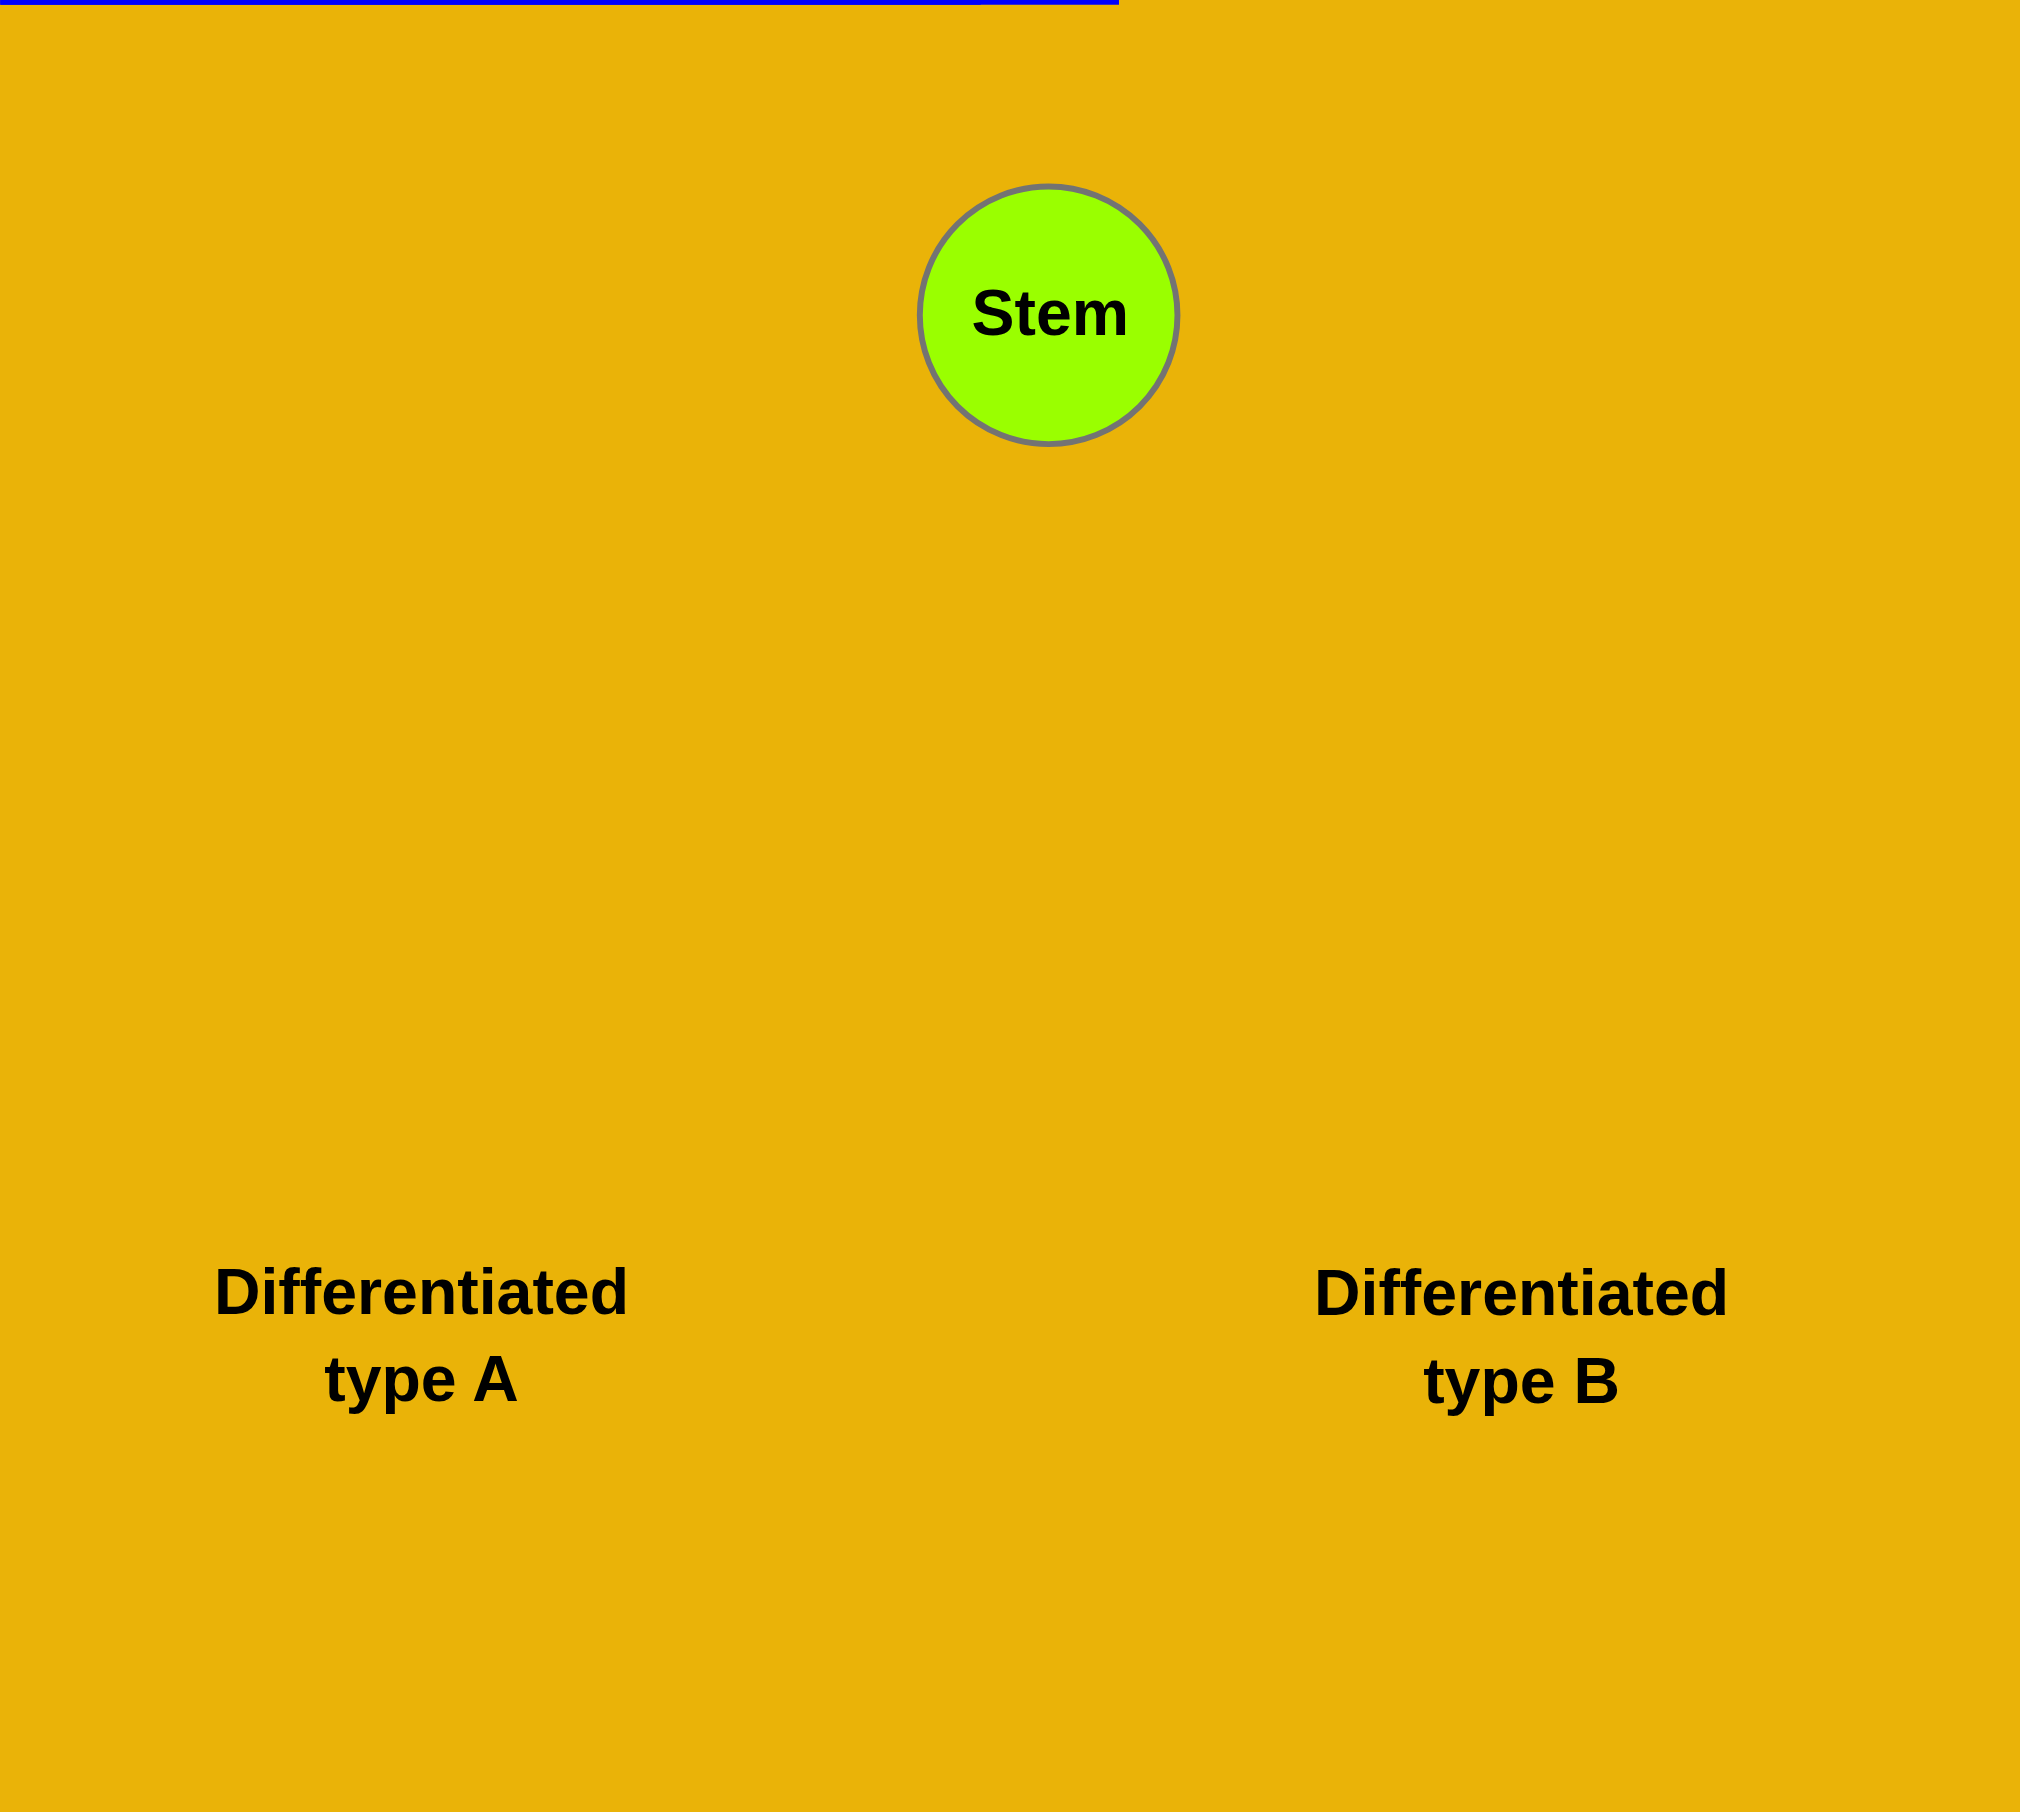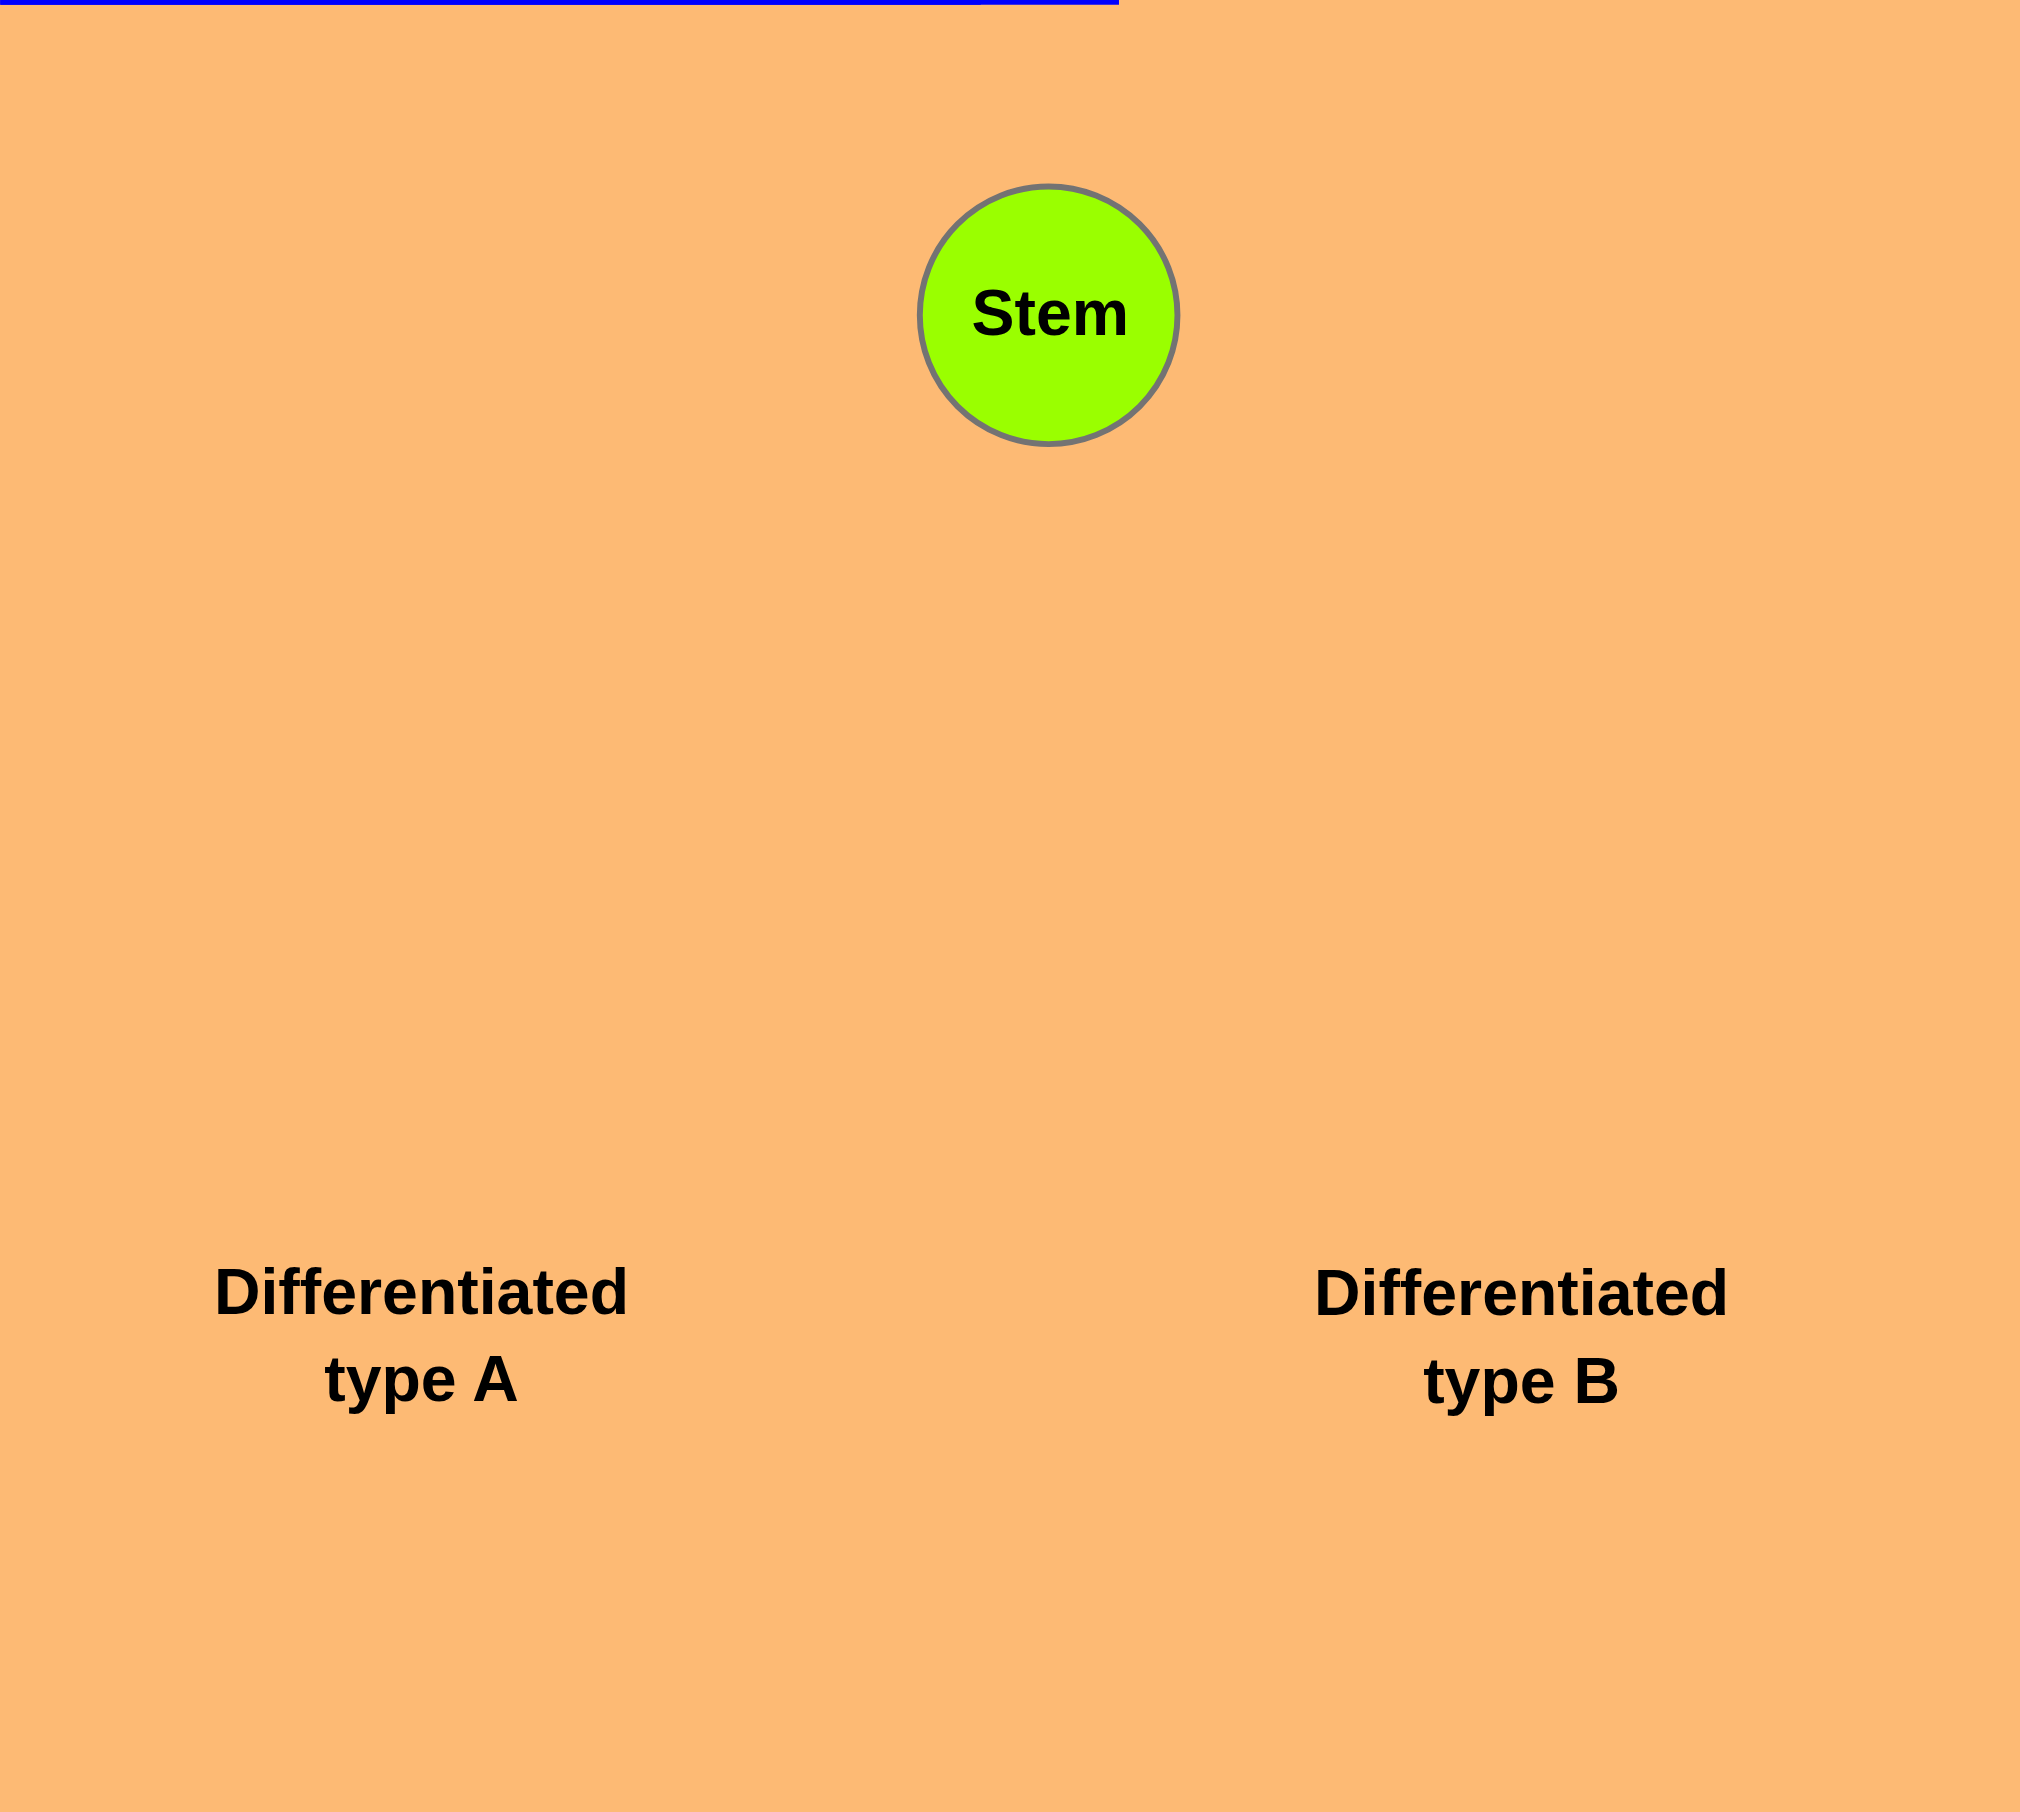--- a/index.html
+++ b/index.html
@@ -49,7 +49,7 @@
 </head>
 <body>
 
-<div id="canvas" style="background: #fdba74; text-decoration: underline;">
+<div id="canvas" style="background: #eab308; text-decoration: underline;">
 
   <svg id="graph-svg" viewBox="0 0 2384 2138">
 

